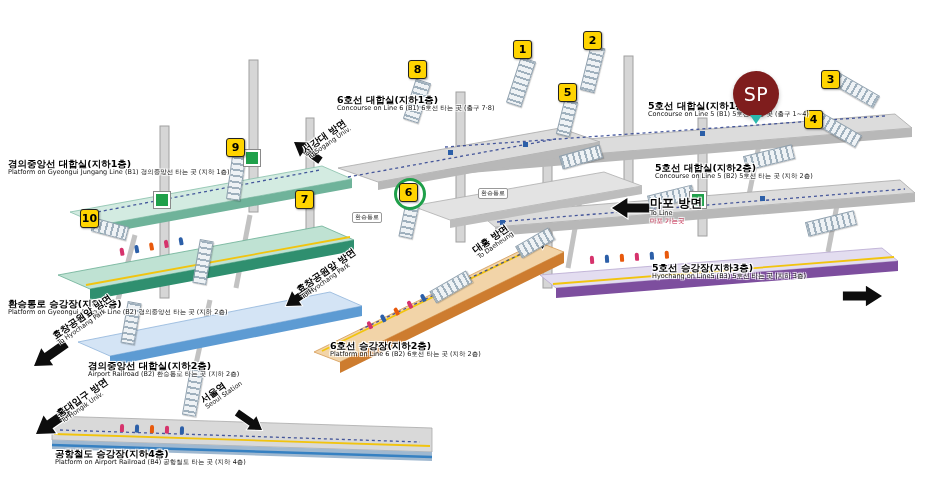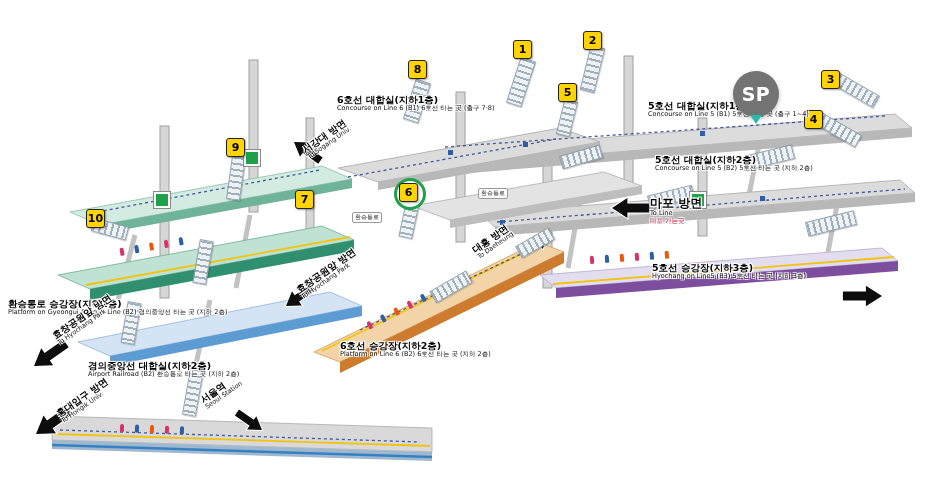--- a/index.html
+++ b/index.html
@@ -35,8 +35,8 @@
   .pax span:nth-child(3n+2){background:#2c5fa8;}
   .pax span:nth-child(3n){background:#e8590c;}
   
-  .sp{position:absolute;left:733px;top:71px;width:46px;height:46px;border-radius:50%;background:#737373;color:#fff;
-      display:flex;align-items:center;justify-content:center;font-weight:bold;font-size:19px;z-index:8;
+  .sp{position:absolute;left:733px;top:71px;width:46px;height:46px;border-radius:50%;background:#7f1d1d;color:#fff;
+      display:flex;align-items:center;justify-content:center;font-weight:normal;font-size:19px;z-index:8;
       box-shadow:0 2px 4px rgba(0,0,0,.25);letter-spacing:.5px;}
   .sp::after{content:"";position:absolute;left:17px;top:44px;border:6px solid transparent;border-top:9px solid #2bb8ad;}
 </style>

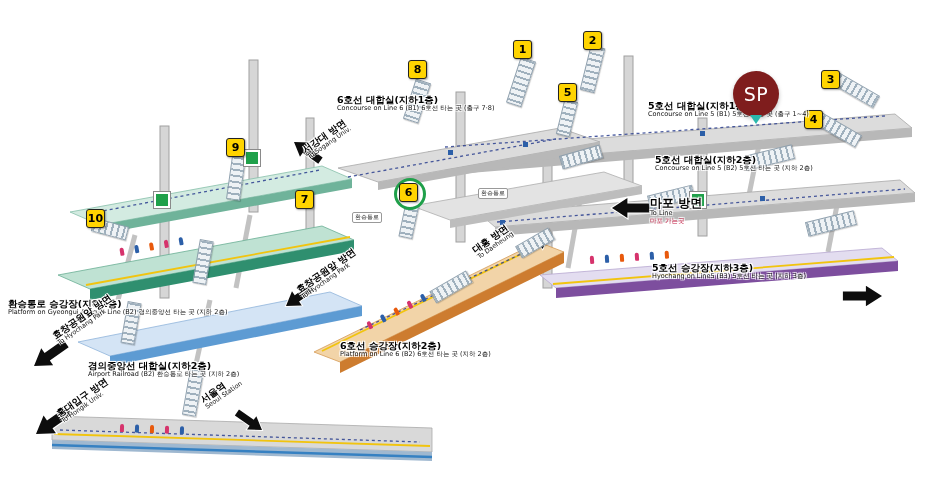--- a/index.html
+++ b/index.html
@@ -208,6 +208,10 @@
     <div class="ko">5호선 승강장(지하3층)</div>
     <div class="en">Hyochang on Line5 (B3) 5호선 타는 곳 (지하 3층)</div>
   </div>
+  <div class="lbl" style="left:8px;top:158px">
+    <div class="ko">경의중앙선 대합실(지하1층)</div>
+    <div class="en">Platform on Gyeongui Jungang Line (B1) 경의중앙선 타는 곳 (지하 1층)</div>
+  </div>
   <div class="lbl" style="left:8px;top:298px">
     <div class="ko">환승통로 승강장(지하2층)</div>
     <div class="en">Platform on Gyeongui Aeogae Line (B2) 경의중앙선 타는 곳 (지하 2층)</div>

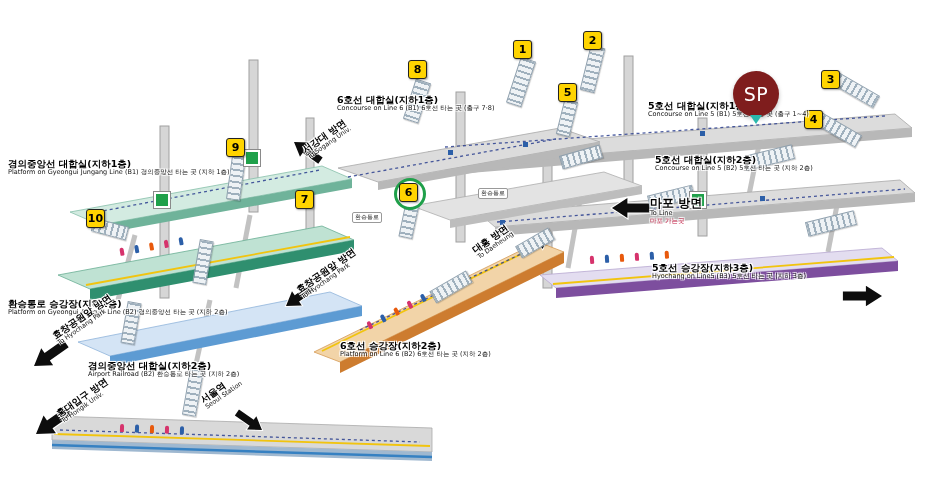--- a/index.html
+++ b/index.html
@@ -200,7 +200,7 @@
     <div class="ko">5호선 대합실(지하1층)</div>
     <div class="en">Concourse on Line 5 (B1) 5호선 타는 곳 (출구 1~4)</div>
   </div>
-  <div class="lbl" style="left:655px;top:154px">
+  <div class="lbl" style="left:655px;top:162px">
     <div class="ko">5호선 대합실(지하2층)</div>
     <div class="en">Concourse on Line 5 (B2) 5호선 타는 곳 (지하 2층)</div>
   </div>

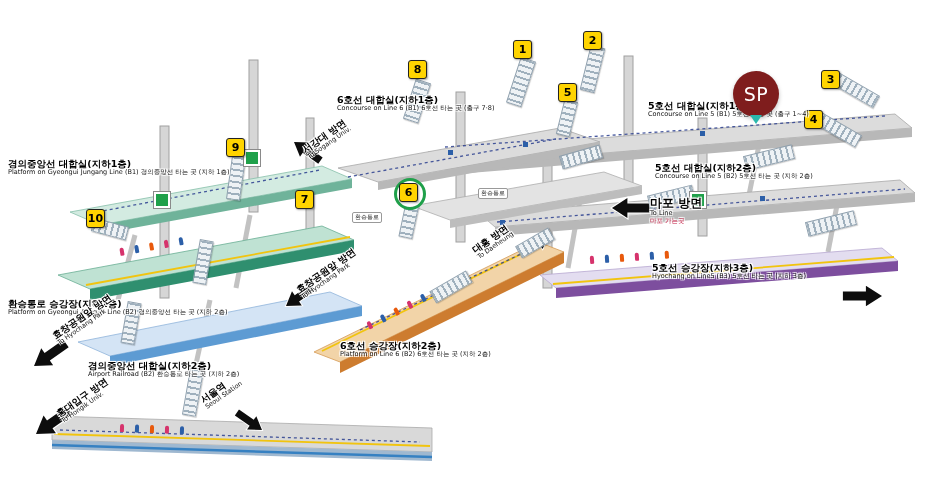--- a/index.html
+++ b/index.html
@@ -190,7 +190,7 @@
   <div class="exit" style="left:295px;top:190px">7</div>
   <div class="exit" style="left:408px;top:60px">8</div>
   <div class="exit" style="left:226px;top:138px">9</div>
-  <div class="exit" style="left:86px;top:209px">10</div>
+  <div class="exit" style="left:80px;top:209px">10</div>
 
   <div class="lbl" style="left:337px;top:94px">
     <div class="ko">6호선 대합실(지하1층)</div>

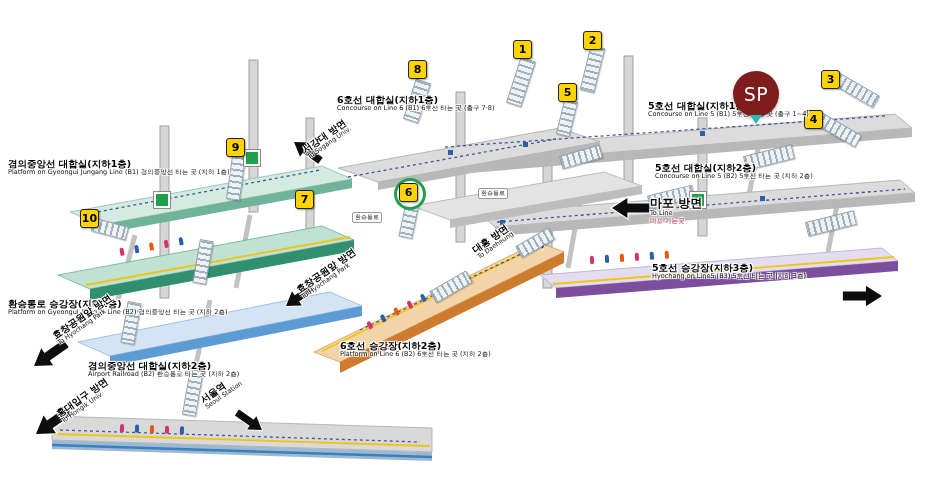--- a/index.html
+++ b/index.html
@@ -220,7 +220,7 @@
     <div class="ko">경의중앙선 대합실(지하2층)</div>
     <div class="en">Airport Railroad (B2) 환승통로 타는 곳 (지하 2층)</div>
   </div>
-  <div class="lbl" style="left:340px;top:340px">
+  <div class="lbl" style="left:330px;top:340px">
     <div class="ko">6호선 승강장(지하2층)</div>
     <div class="en">Platform on Line 6 (B2) 6호선 타는 곳 (지하 2층)</div>
   </div>

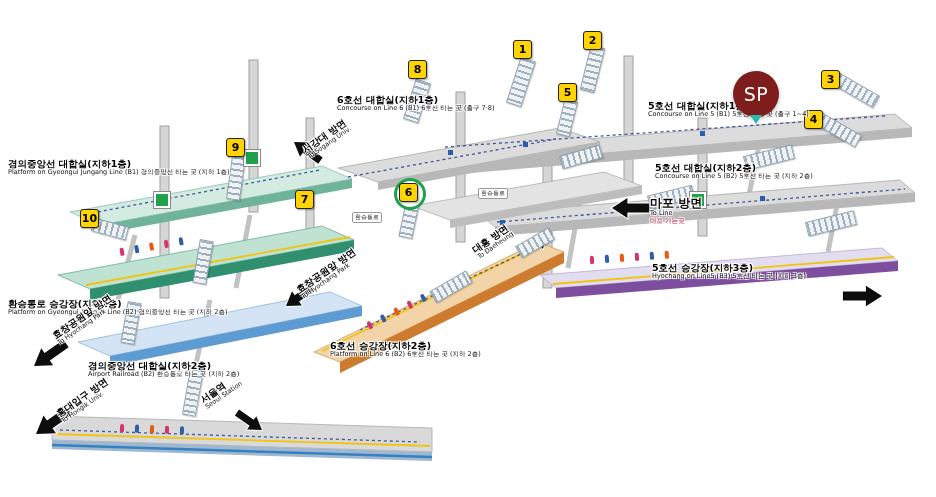--- a/index.html
+++ b/index.html
@@ -224,6 +224,10 @@
     <div class="ko">6호선 승강장(지하2층)</div>
     <div class="en">Platform on Line 6 (B2) 6호선 타는 곳 (지하 2층)</div>
   </div>
+  <div class="lbl" style="left:55px;top:448px">
+    <div class="ko">공항철도 승강장(지하4층)</div>
+    <div class="en">Platform on Airport Railroad (B4) 공항철도 타는 곳 (지하 4층)</div>
+  </div>
 
   <div class="lbl big" style="left:650px;top:196px">
     <div class="ko">마포 방면</div>

